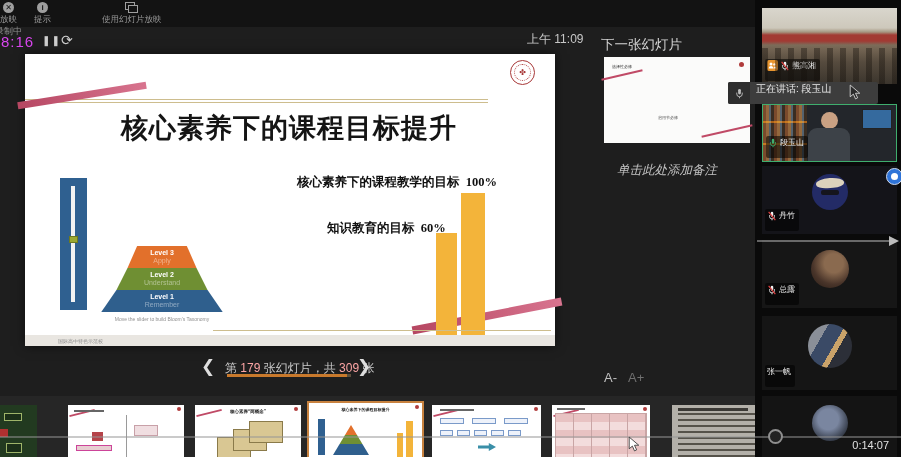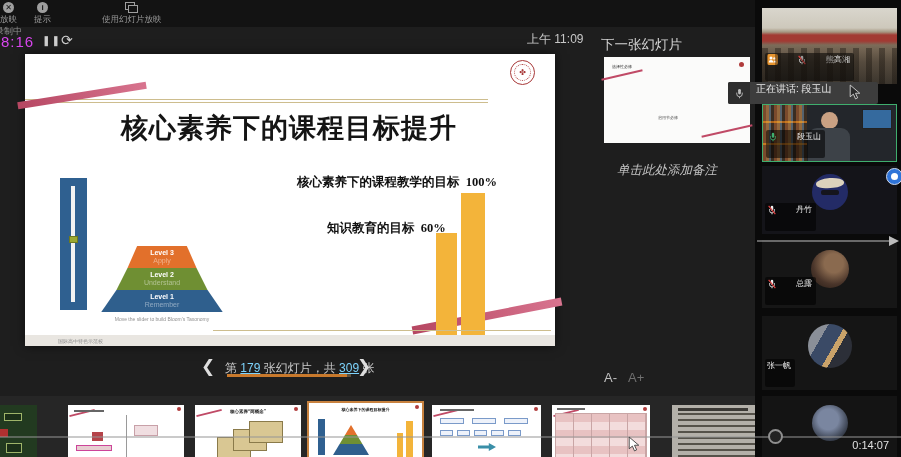--- a/index.html
+++ b/index.html
@@ -130,8 +130,8 @@
 
   
   .vtile{position:absolute;left:7px;width:135px;background:#161616;overflow:hidden;}
-  .vlabel{position:absolute;left:3px;bottom:3px;display:flex;align-items:center;gap:19px;
-          background:rgba(0,0,0,.55);padding:1px 4px 16px 2px;border-radius:2px;font-size:8px;color:#ececec;white-space:nowrap;}
+  .vlabel{position:absolute;left:3px;bottom:3px;display:flex;align-items:center;gap:2px;
+          background:rgba(0,0,0,.55);padding:1px 4px 10px 2px;border-radius:2px;font-size:8px;color:#ececec;white-space:nowrap;}
   .ppl-badge{width:11px;height:11px;border-radius:2px;background:#e8952f;display:flex;align-items:center;justify-content:center;}
   .tile1{top:8px;height:76px;background:
       linear-gradient(180deg,#d9d6cd 0,#cdc8bb 20px,#a59782 24px,#a23a33 27px,#a23a33 33px,#7c6c59 37px,#564b3e 54px,#3b352d 76px);}

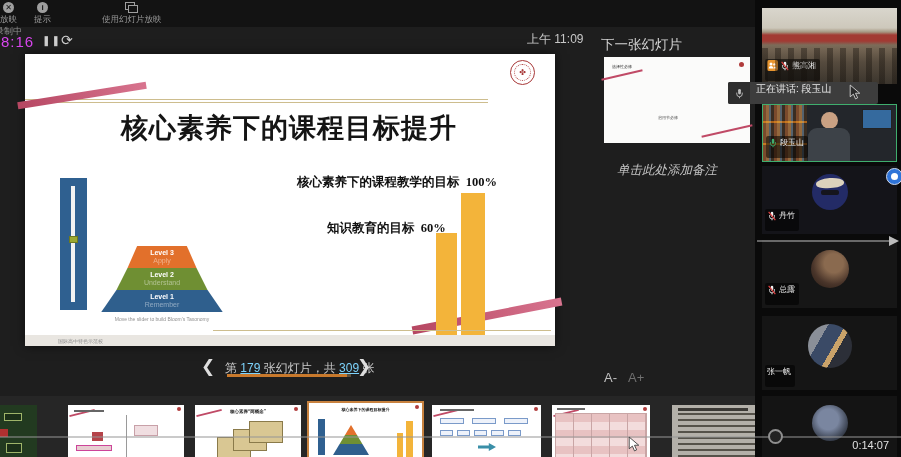--- a/index.html
+++ b/index.html
@@ -68,7 +68,7 @@
   .nav-prev{left:201px;top:356px;}
   .nav-next{left:357px;top:356px;}
   .nav-text{left:225px;top:360px;font-size:12px;color:#c9c9c9;white-space:nowrap;}
-  .nav-text .num{color:#7dd3fc;text-decoration:underline;}
+  .nav-text .num{color:#fca5a5;}
   .nav-progress{left:227px;top:374px;width:124px;height:3px;background:#5c4f3c;}
   .nav-fill{height:3px;background:#c8792c;}
 

